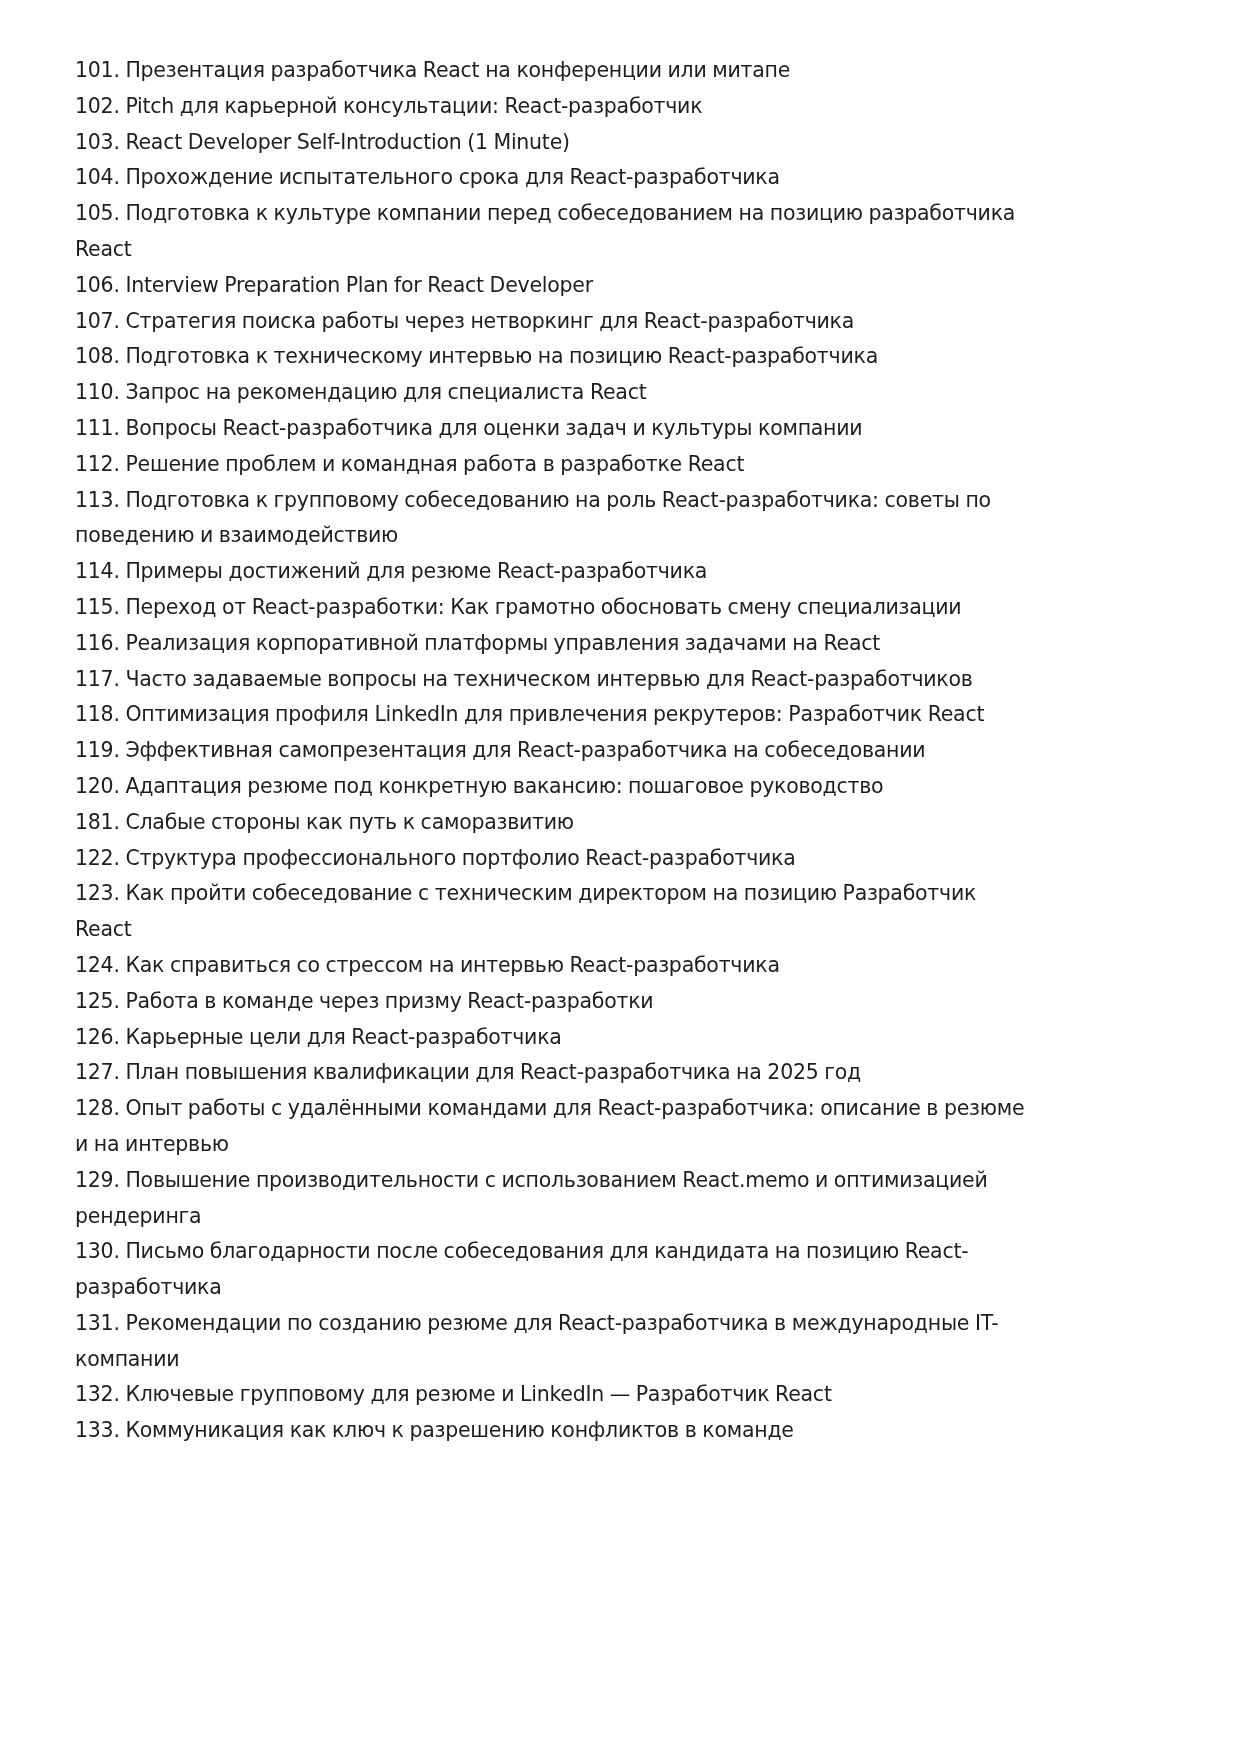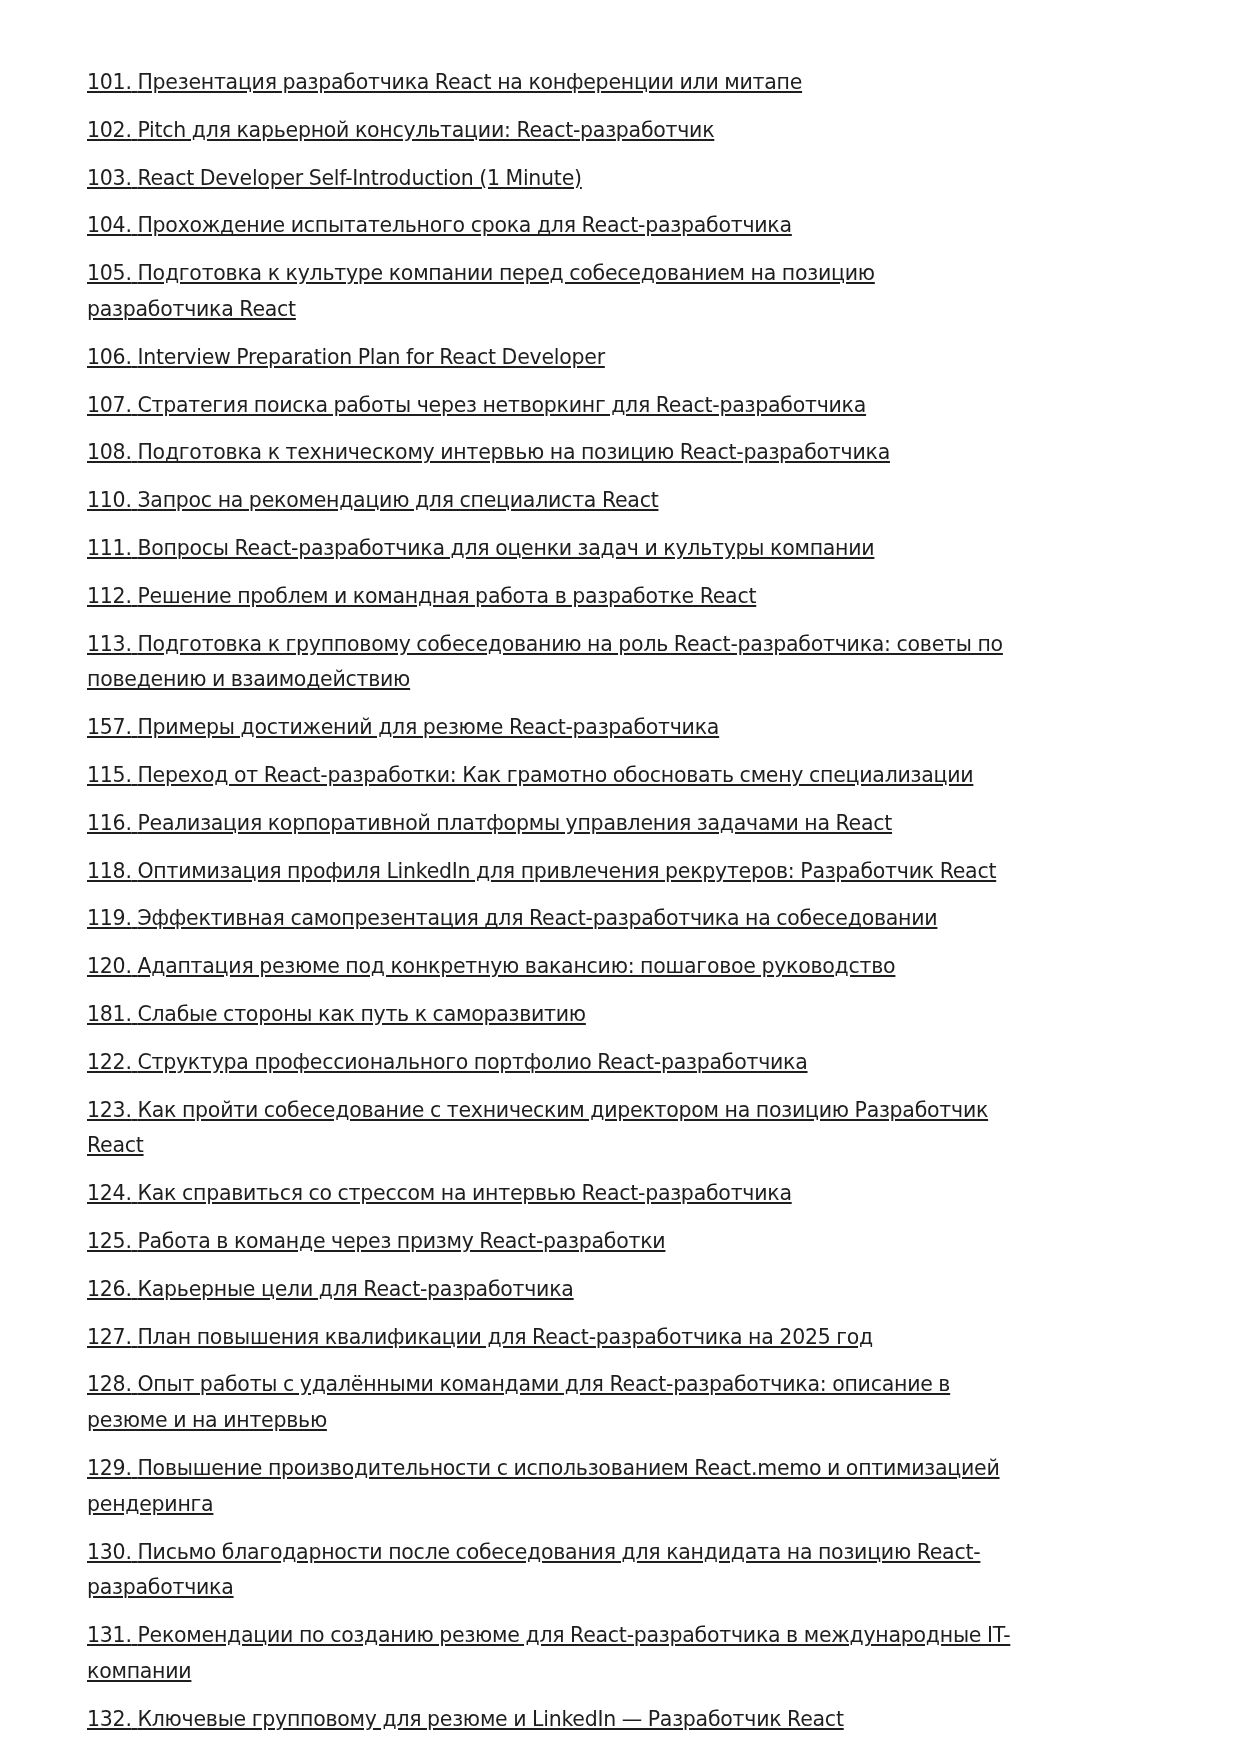--- a/index.html
+++ b/index.html
@@ -22,9 +22,8 @@
     word-spacing: -0.5px;
   }
   .item {
-    margin: 12px;
+    margin: 0;
     padding: 0;
-    text-decoration: underline;
   }
 </style>
 </head>

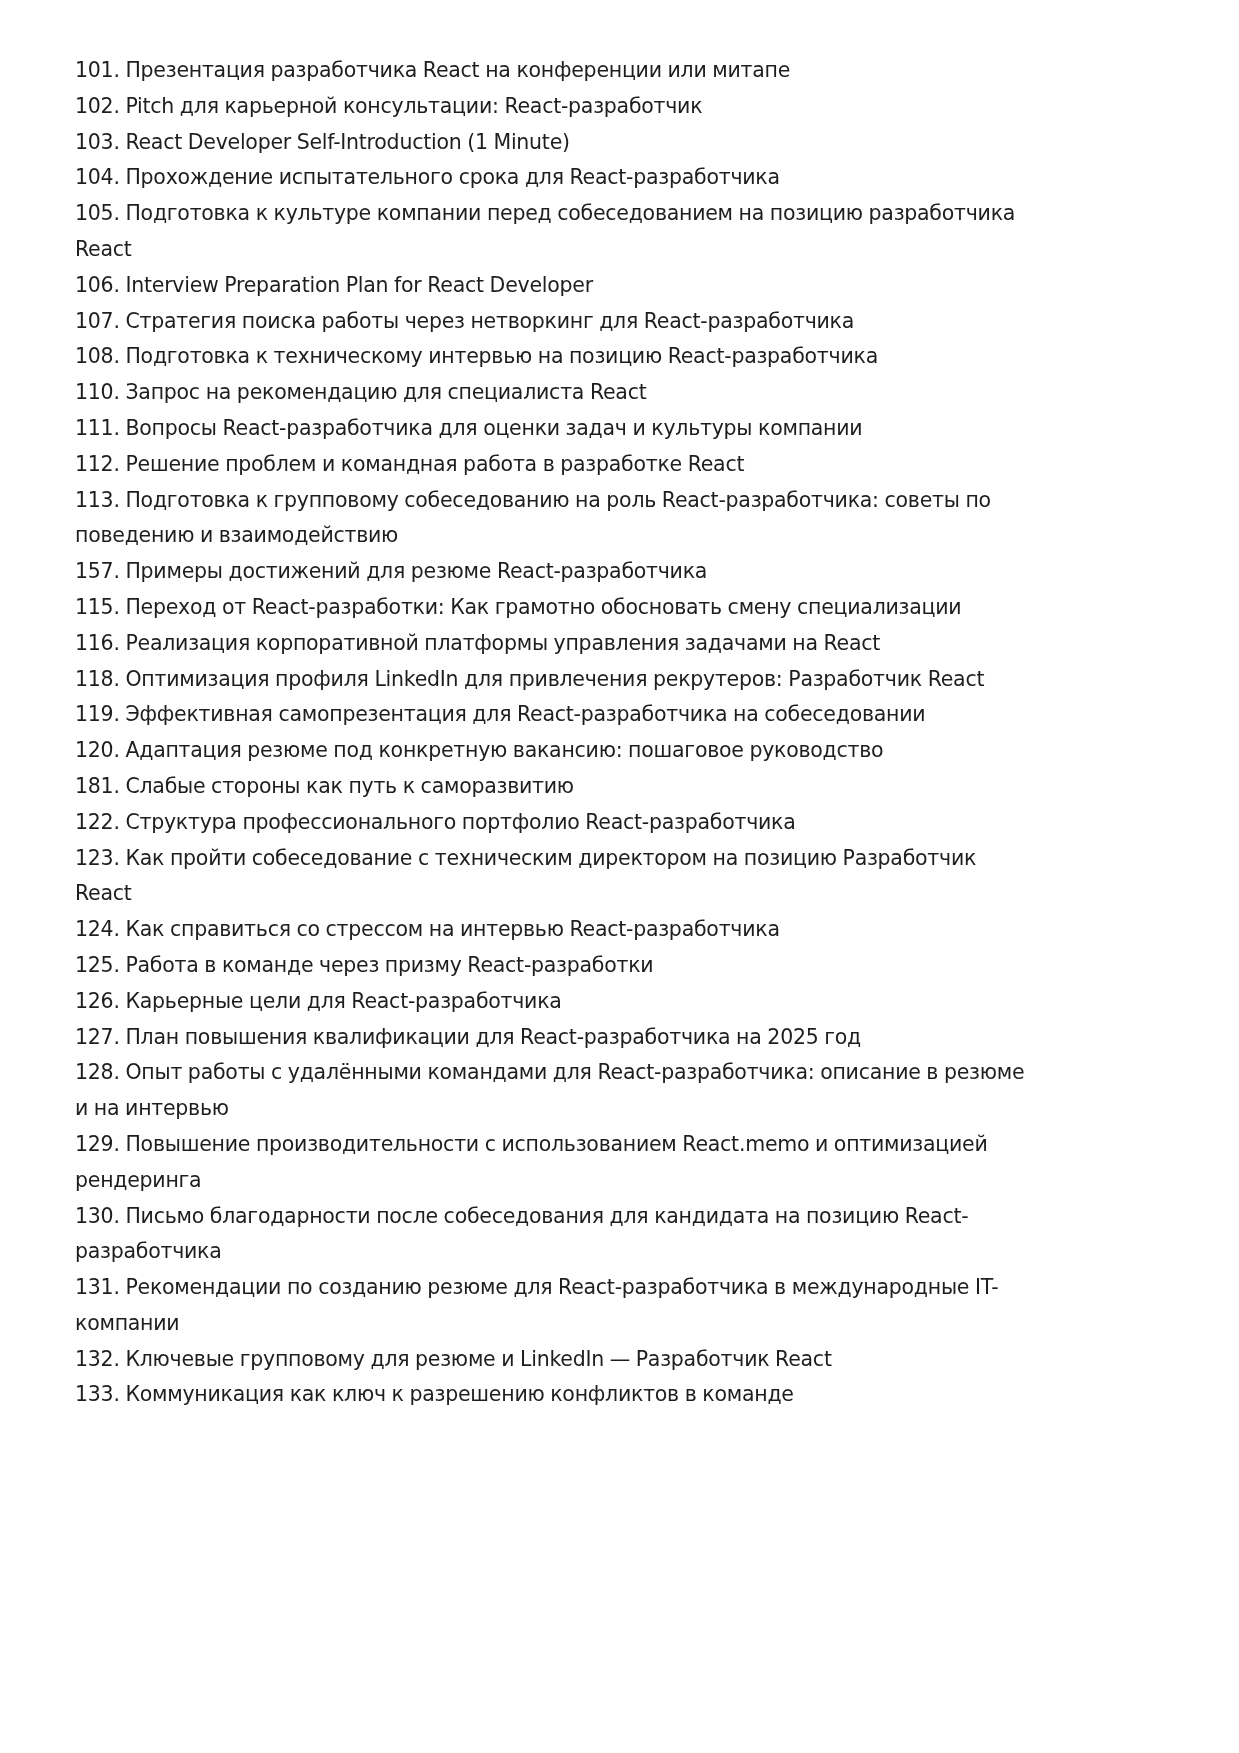--- a/index.html
+++ b/index.html
@@ -43,7 +43,7 @@
       <p class="item"><span>111.</span> <span>Вопросы React-разработчика для оценки задач и культуры компании</span></p>
       <p class="item"><span>112.</span> <span>Решение проблем и командная работа в разработке React</span></p>
       <p class="item"><span>113.</span> <span>Подготовка к групповому собеседованию на роль React-разработчика: советы по поведению и взаимодействию</span></p>
-      <p class="item"><span>157.</span> <span>Примеры достижений для резюме React-разработчика</span></p>
+      <p class="item"><span>114.</span> <span>Примеры достижений для резюме React-разработчика</span></p>
       <p class="item"><span>115.</span> <span>Переход от React-разработки: Как грамотно обосновать смену специализации</span></p>
       <p class="item"><span>116.</span> <span>Реализация корпоративной платформы управления задачами на React</span></p>
       <p class="item"><span>118.</span> <span>Оптимизация профиля LinkedIn для привлечения рекрутеров: Разработчик React</span></p>

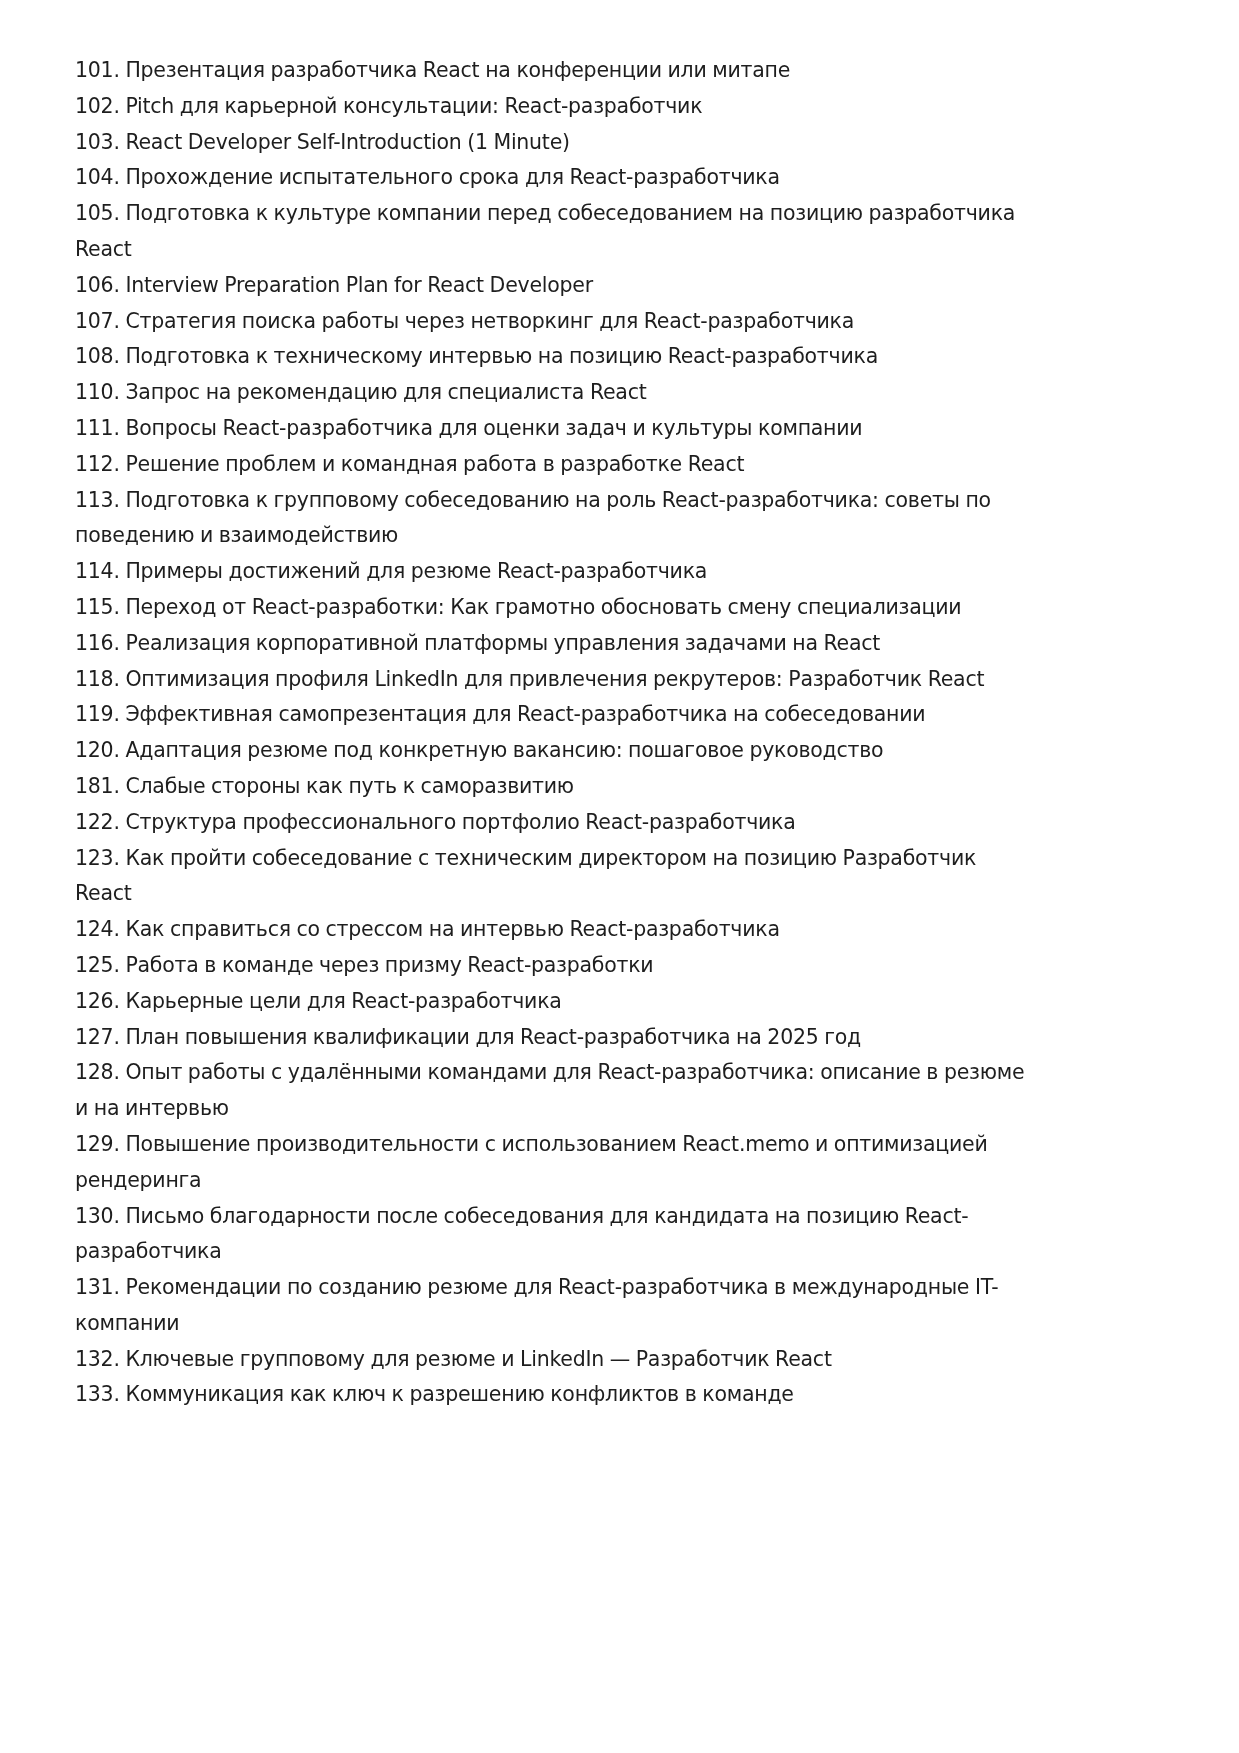--- a/index.html
+++ b/index.html
@@ -46,6 +46,7 @@
       <p class="item"><span>114.</span> <span>Примеры достижений для резюме React-разработчика</span></p>
       <p class="item"><span>115.</span> <span>Переход от React-разработки: Как грамотно обосновать смену специализации</span></p>
       <p class="item"><span>116.</span> <span>Реализация корпоративной платформы управления задачами на React</span></p>
+      <p class="item"><span>117.</span> <span>Часто задаваемые вопросы на техническом интервью для React-разработчиков</span></p>
       <p class="item"><span>118.</span> <span>Оптимизация профиля LinkedIn для привлечения рекрутеров: Разработчик React</span></p>
       <p class="item"><span>119.</span> <span>Эффективная самопрезентация для React-разработчика на собеседовании</span></p>
       <p class="item"><span>120.</span> <span>Адаптация резюме под конкретную вакансию: пошаговое руководство</span></p>

